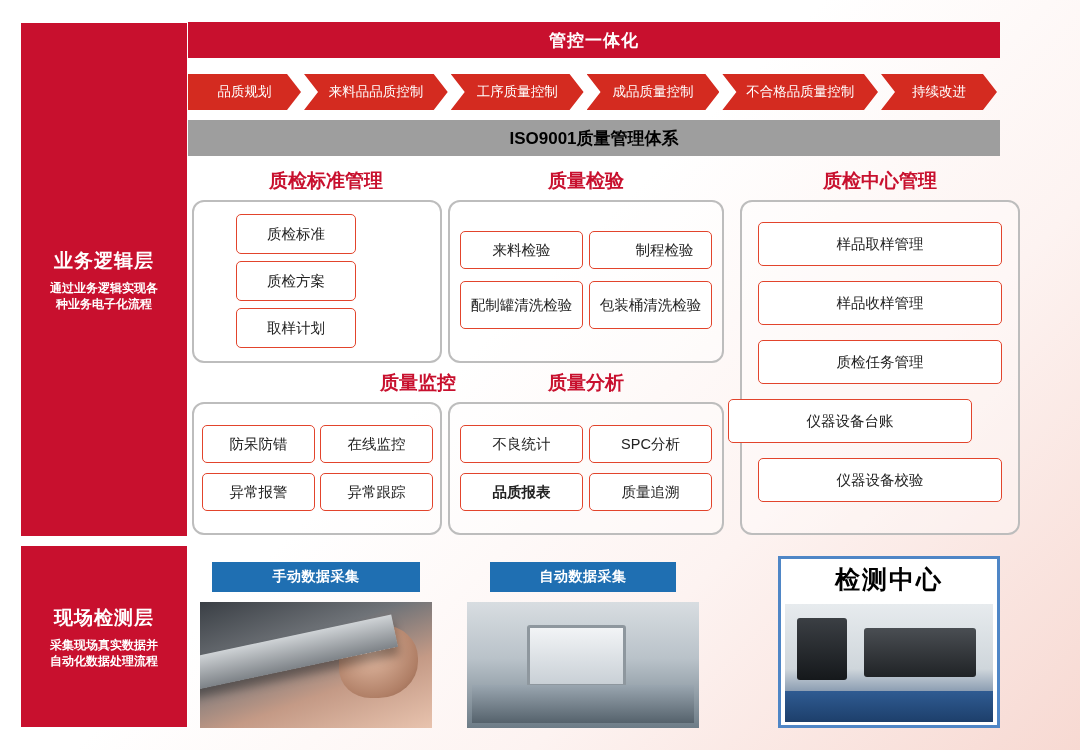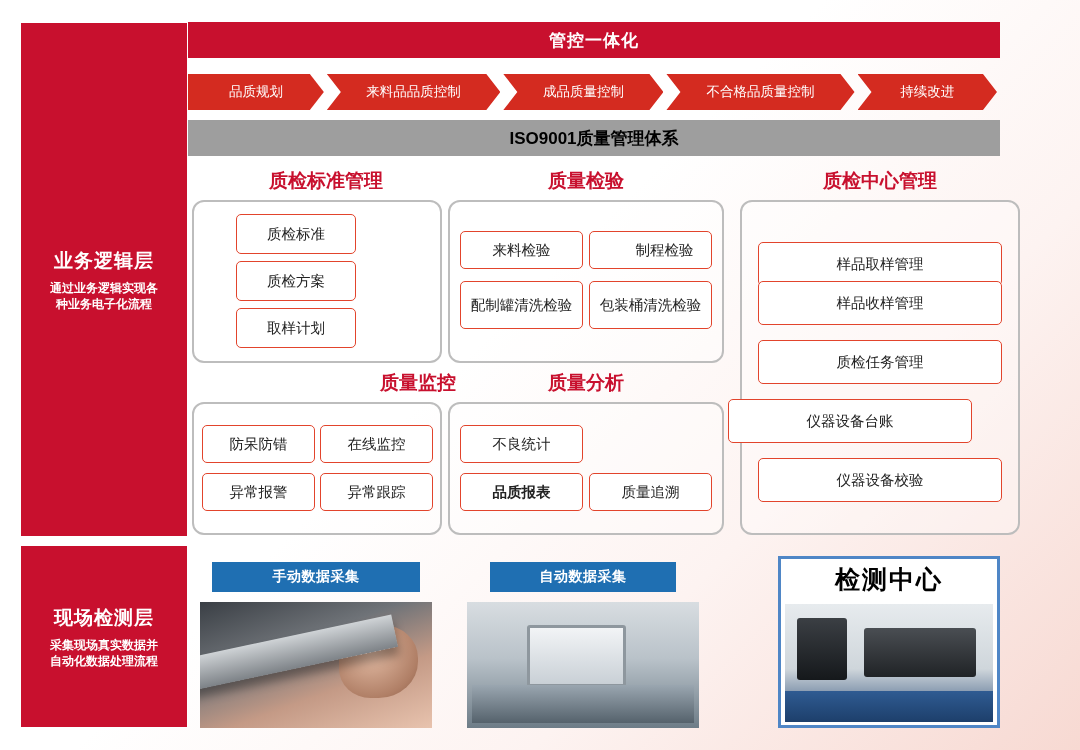--- a/index.html
+++ b/index.html
@@ -276,6 +276,7 @@
   <div class="chevron-row">
     <div class="chev c0">品质规划</div>
     <div class="chev c1">来料品品质控制</div>
+    <div class="chev c2">工序质量控制</div>
     <div class="chev c3">成品质量控制</div>
     <div class="chev c4">不合格品质量控制</div>
     <div class="chev c5">持续改进</div>

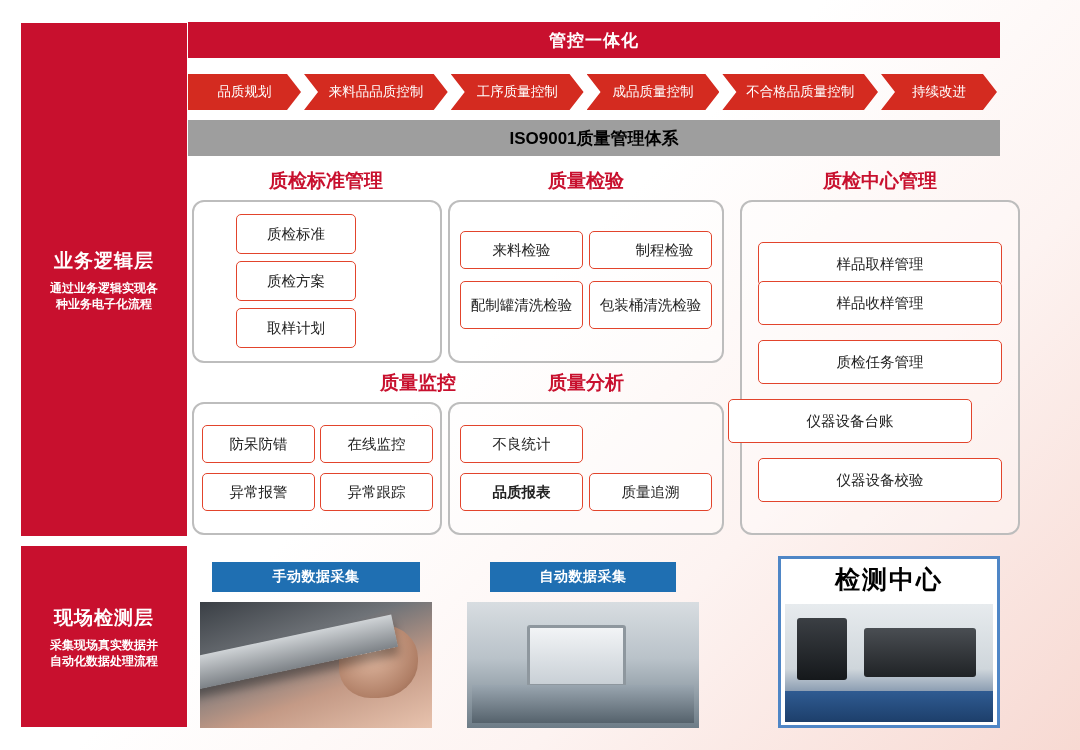--- a/index.html
+++ b/index.html
@@ -299,7 +299,7 @@
 
   <div class="group-title" style="left:740px; top:168px; width:280px;">质检中心管理</div>
   <div class="group-box" style="left:740px; top:200px; width:280px; height:335px;"></div>
-  <div class="cell" style="left:758px; top:222px; width:244px; height:44px;margin-top:20px;">样品取样管理</div>
+  <div class="cell" style="left:758px; top:222px; width:244px; height:44px;">样品取样管理</div>
   <div class="cell" style="left:758px; top:281px; width:244px; height:44px;">样品收样管理</div>
   <div class="cell" style="left:758px; top:340px; width:244px; height:44px;">质检任务管理</div>
   <div class="cell" style="left:728px; top:399px; width:244px; height:44px;">仪器设备台账</div>

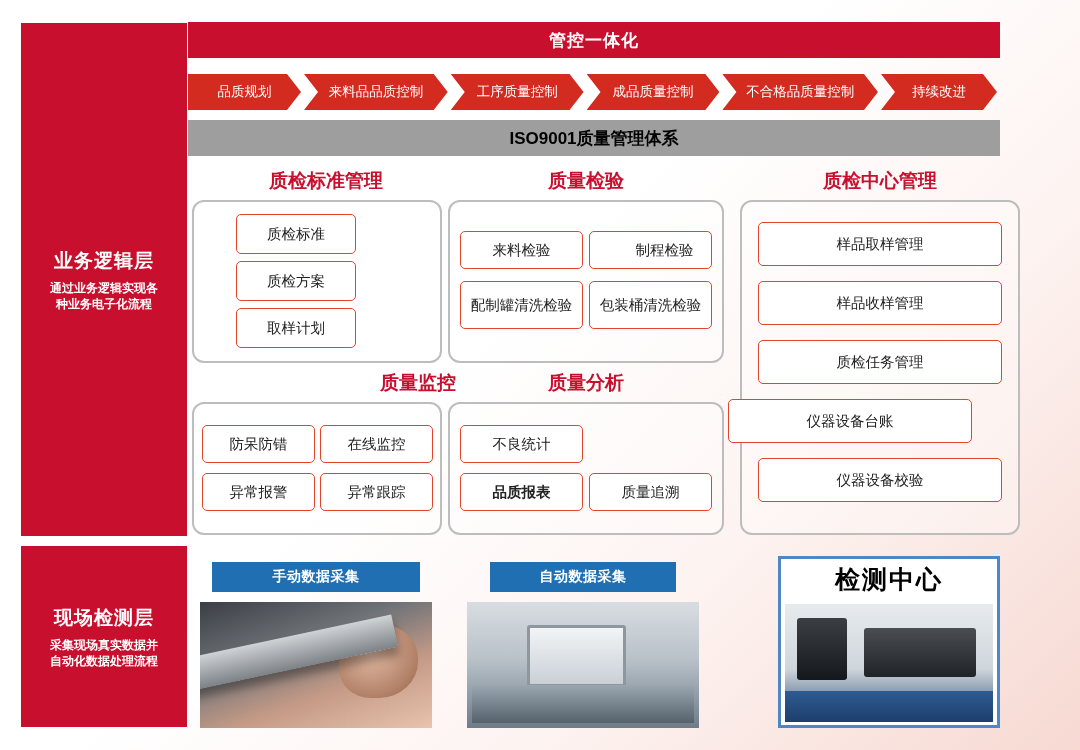--- a/index.html
+++ b/index.html
@@ -315,6 +315,7 @@
   <div class="group-title" style="left:452px; top:370px; width:268px;">质量分析</div>
   <div class="group-box" style="left:448px; top:402px; width:276px; height:133px;"></div>
   <div class="cell" style="left:460px; top:425px; width:123px; height:38px;">不良统计</div>
+  <div class="cell" style="left:589px; top:425px; width:123px; height:38px;">SPC分析</div>
   <div class="cell" style="left:460px; top:473px; width:123px; height:38px;font-weight:bold;">品质报表</div>
   <div class="cell" style="left:589px; top:473px; width:123px; height:38px;">质量追溯</div>
 

